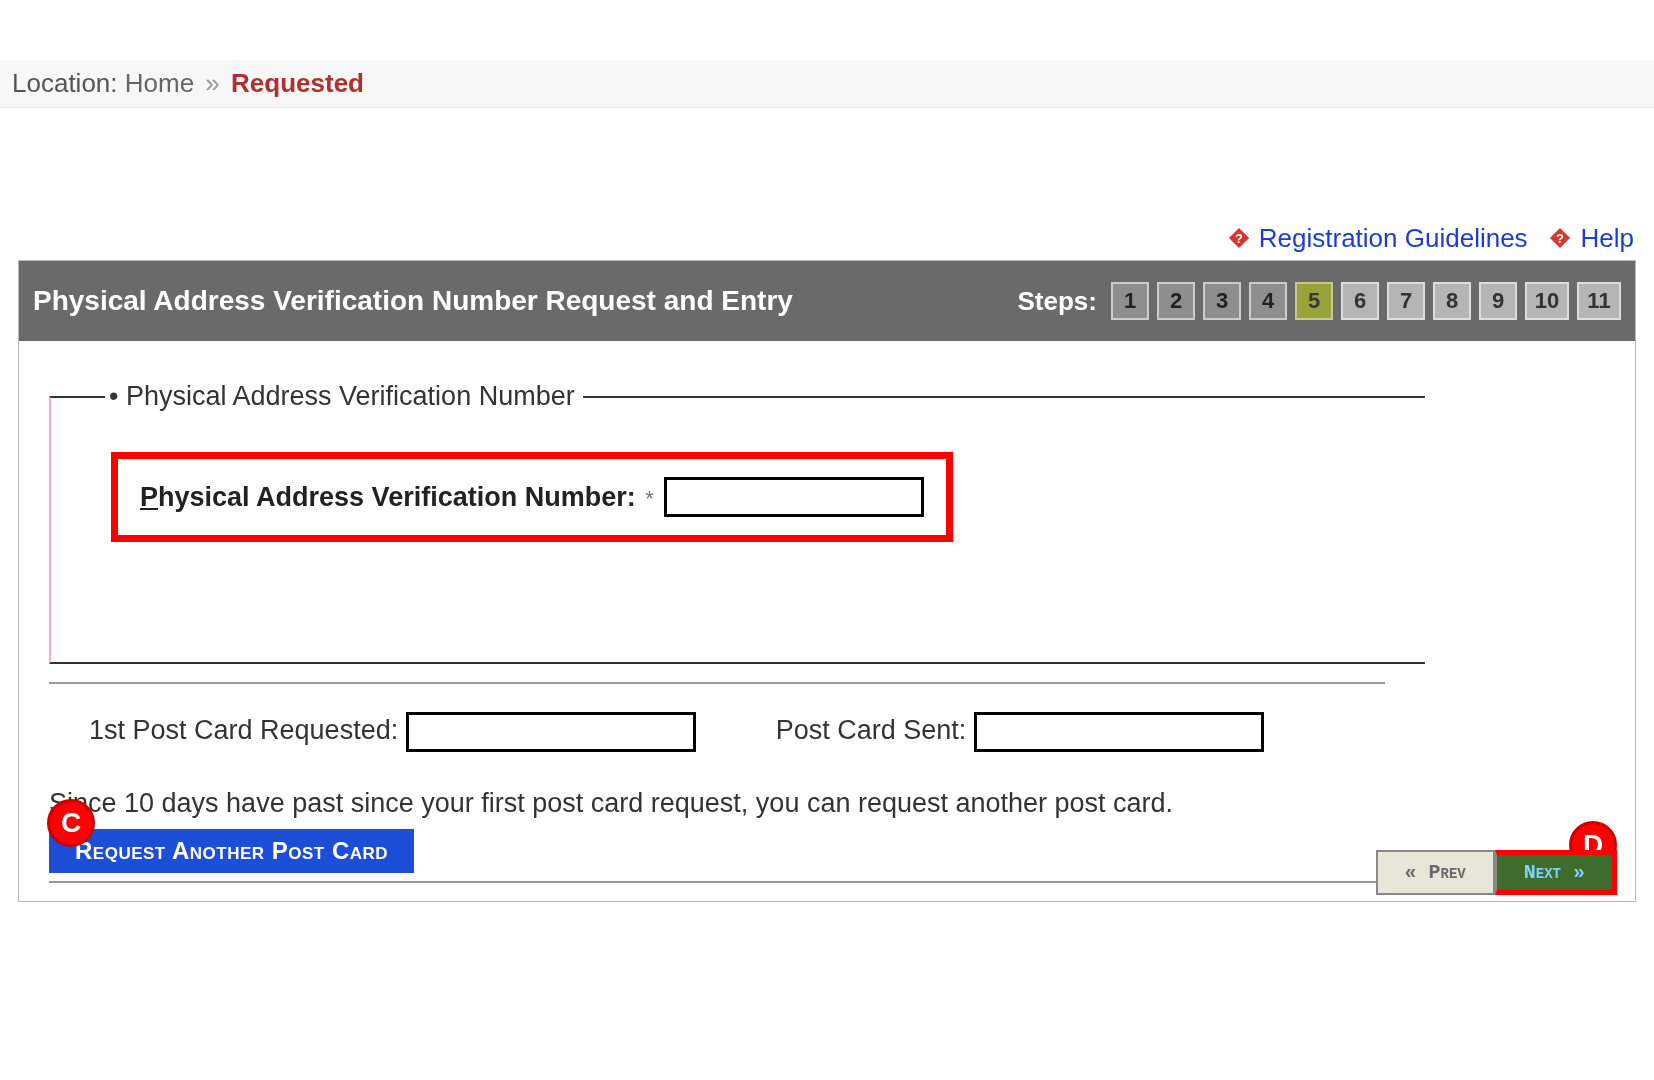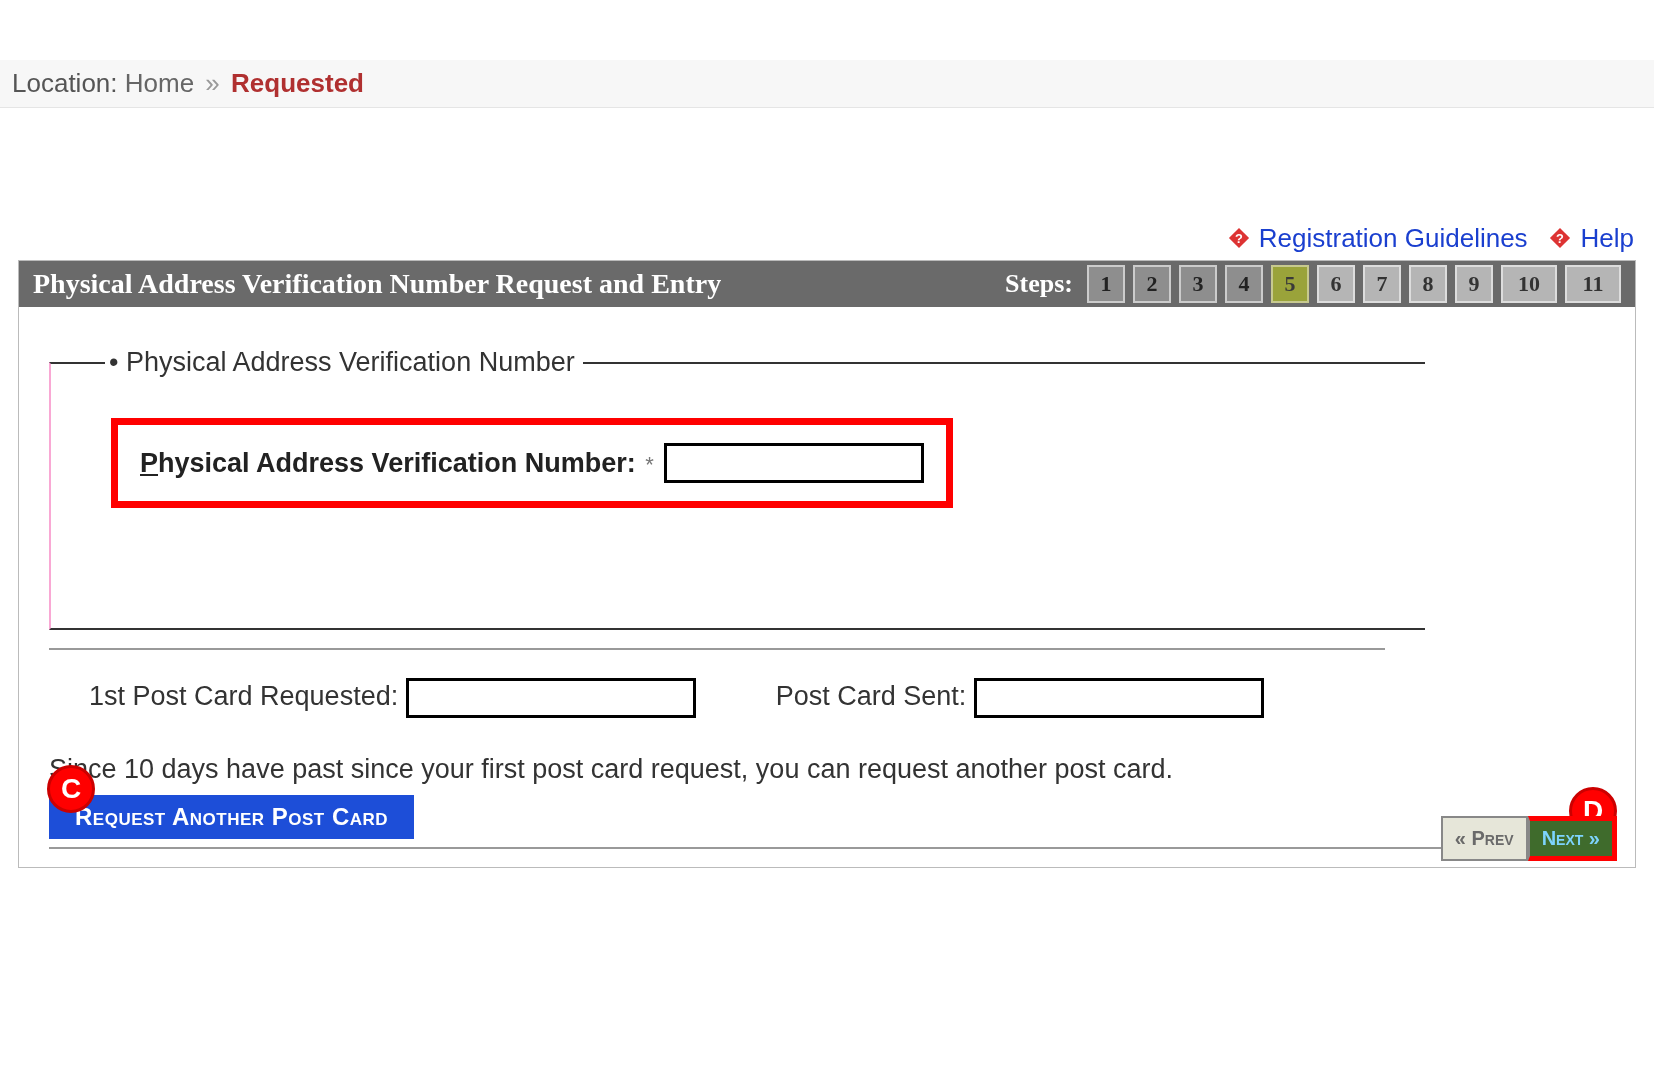--- a/index.html
+++ b/index.html
@@ -52,10 +52,9 @@
     display: flex;
     align-items: center;
     justify-content: space-between;
-    padding: 4px 14px;
+    padding: 21px 14px;
     font-size: 28px;
     font-weight: bold;
-    font-family: Liberation Serif, serif;
   }
   .steps-wrap { display: flex; align-items: center; gap: 8px; }
   .steps-label { font-size: 26px; font-weight: bold; color: #fff; margin-right: 6px; }

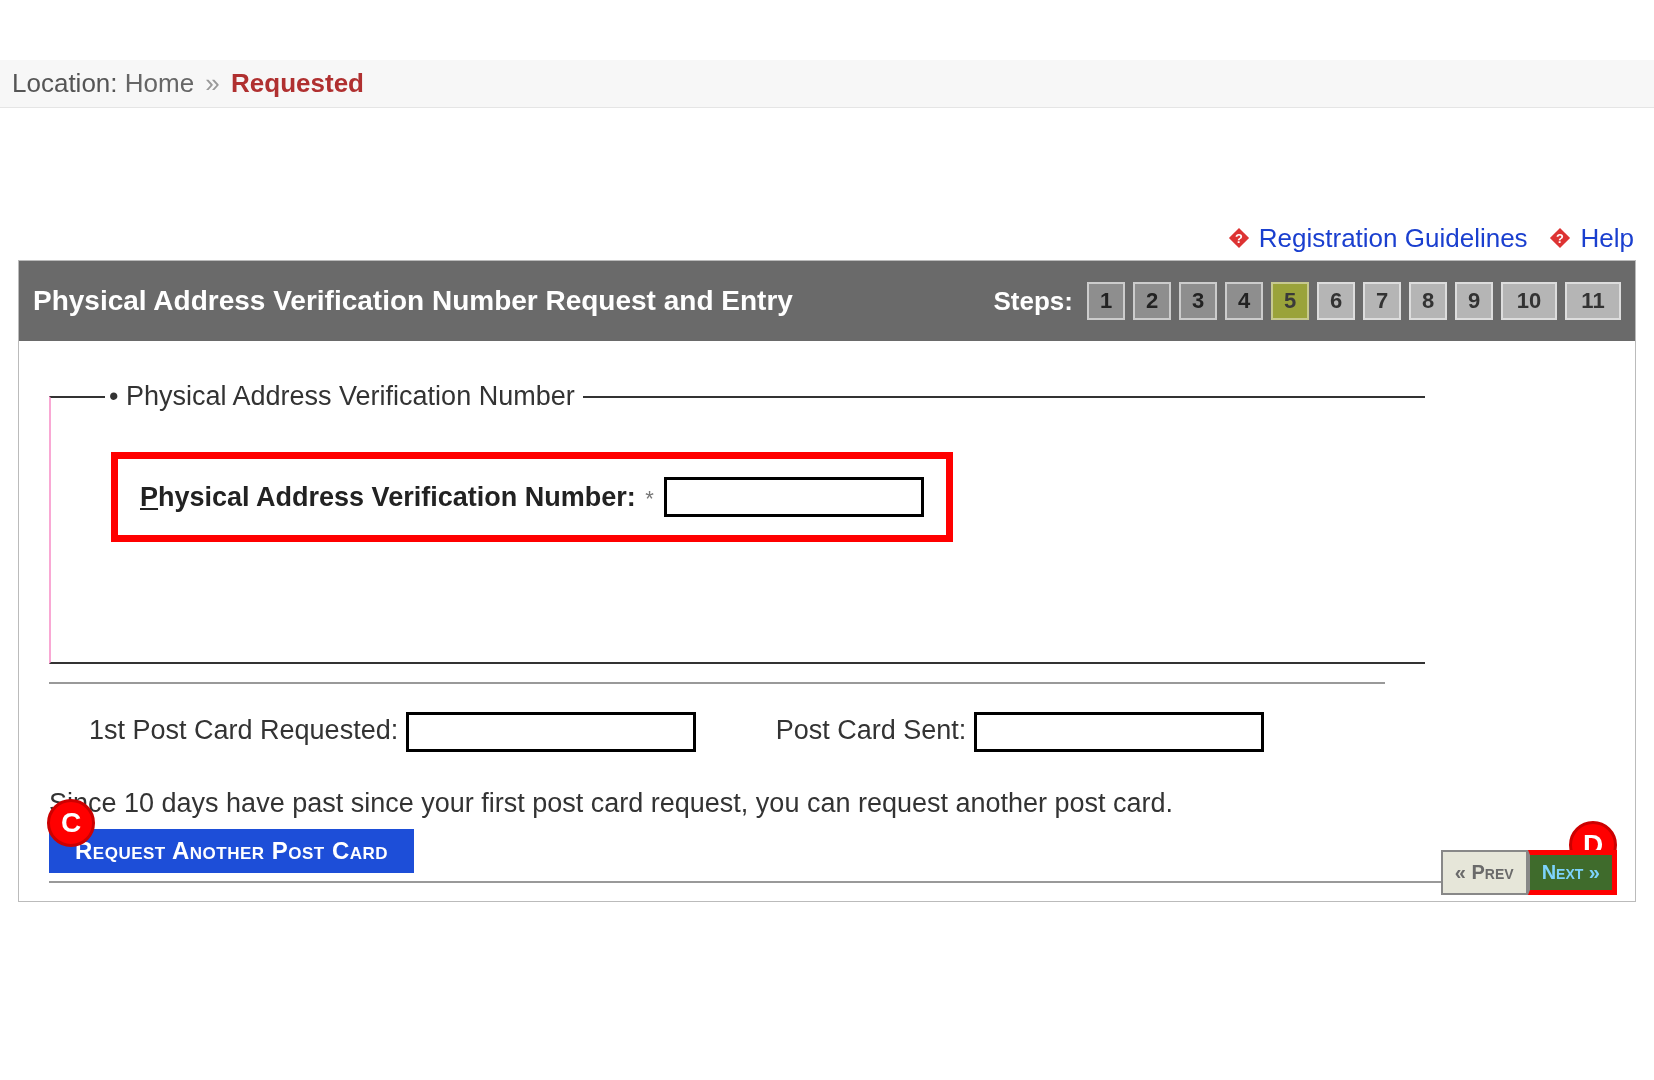--- a/index.html
+++ b/index.html
@@ -69,7 +69,7 @@
   }
   .step-box.dark { background: #8e8e8e; color: #222; border-color: #ccc; }
   .step-box.active { background: #9aa33a; color: #3a3a3a; border-color: #c7c98f; }
-  .step-box.wide { width: 56px; }
+  .step-box.wide { width: 44px; }
 
   .panel-body { padding: 40px 30px 18px 30px; position: relative; }
 

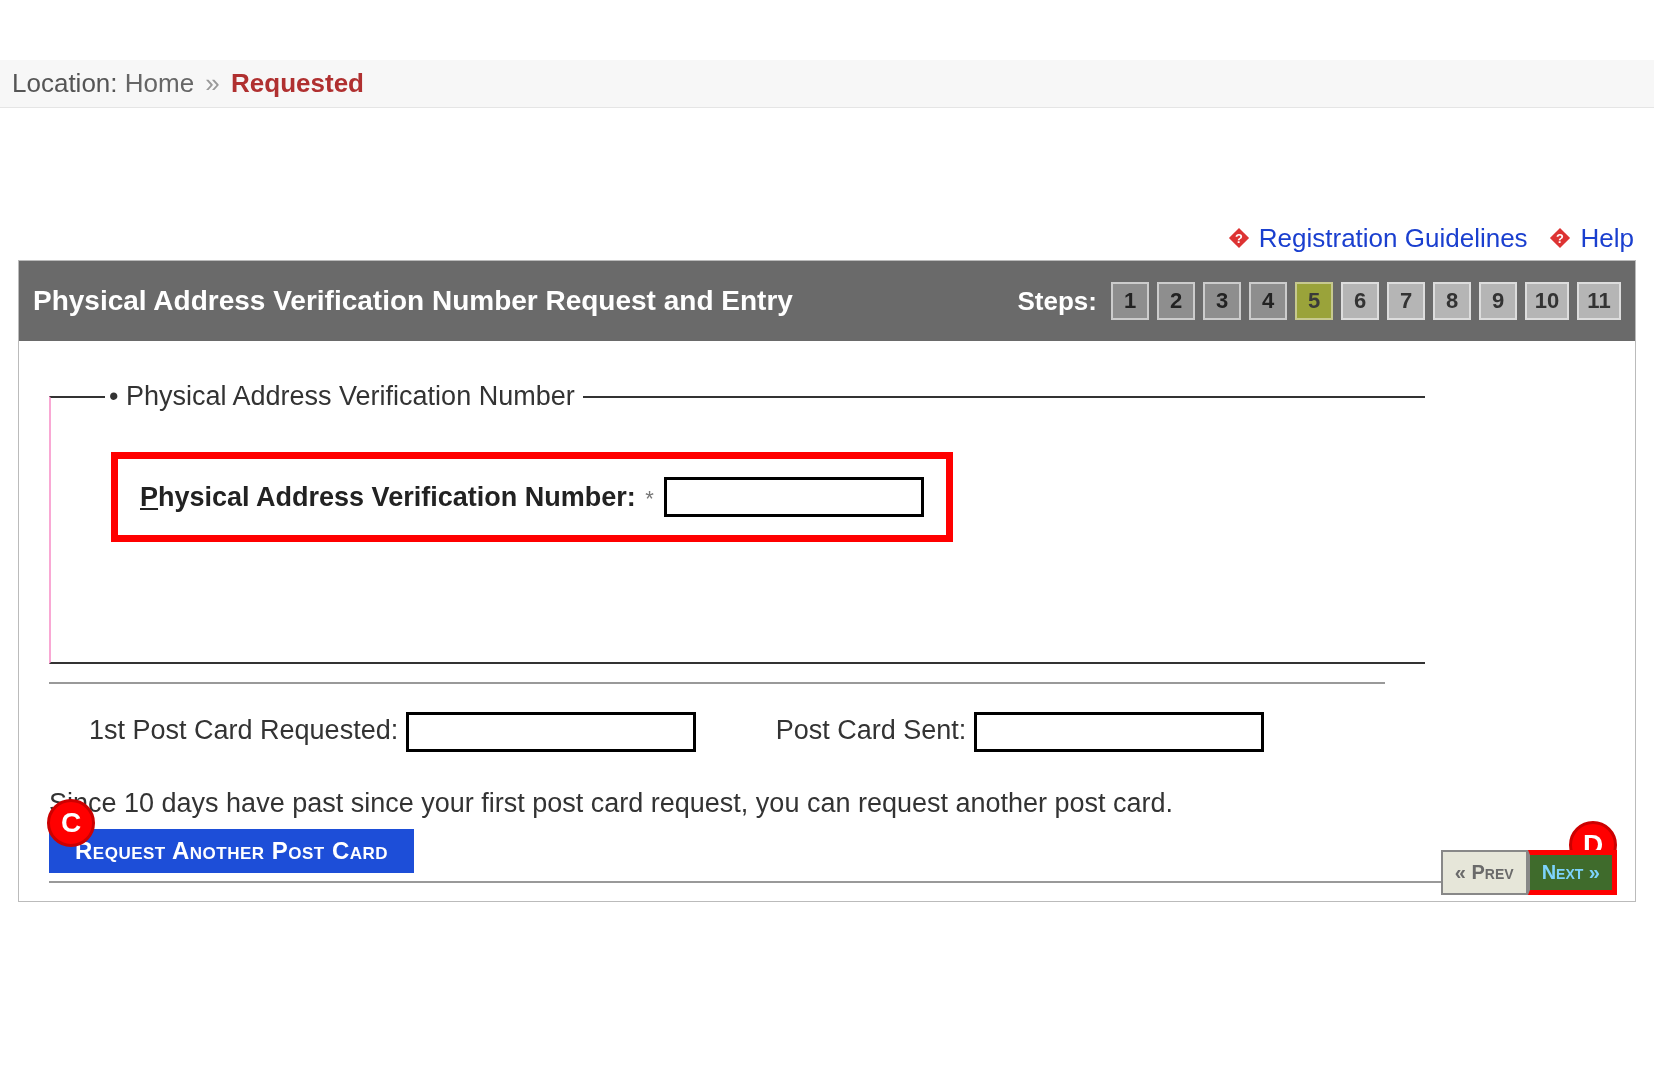--- a/index.html
+++ b/index.html
@@ -175,11 +175,11 @@
     gap: 0;
   }
   .nav-btn {
-    font-family: Liberation Sans, sans-serif;
+    font-family: Liberation Mono, monospace;
     font-variant: small-caps;
     font-size: 20px;
     font-weight: bold;
-    padding: 6px 12px;
+    padding: 6px 27px;
     border: 2px solid #888;
     cursor: pointer;
     margin-top: 45px;

